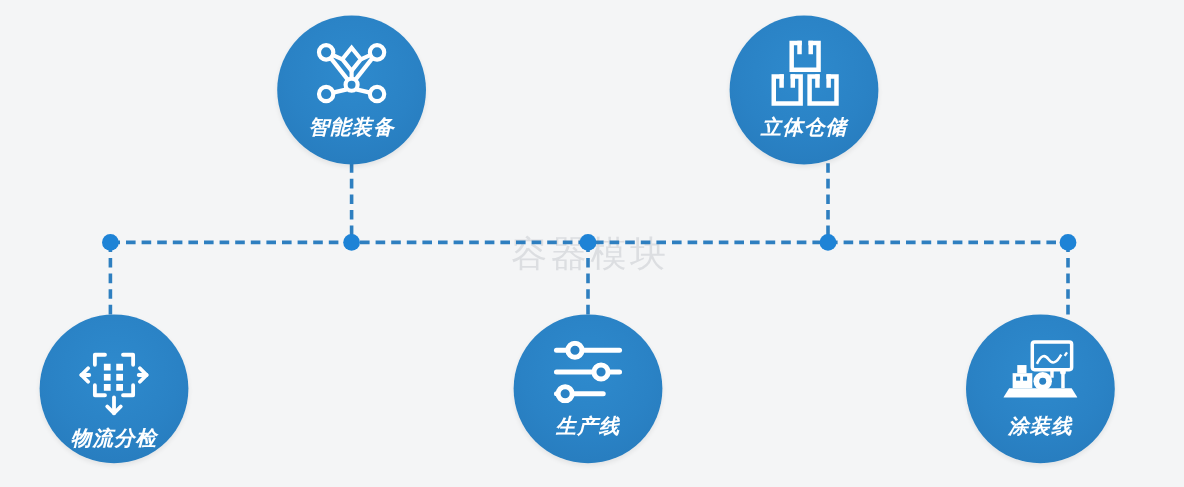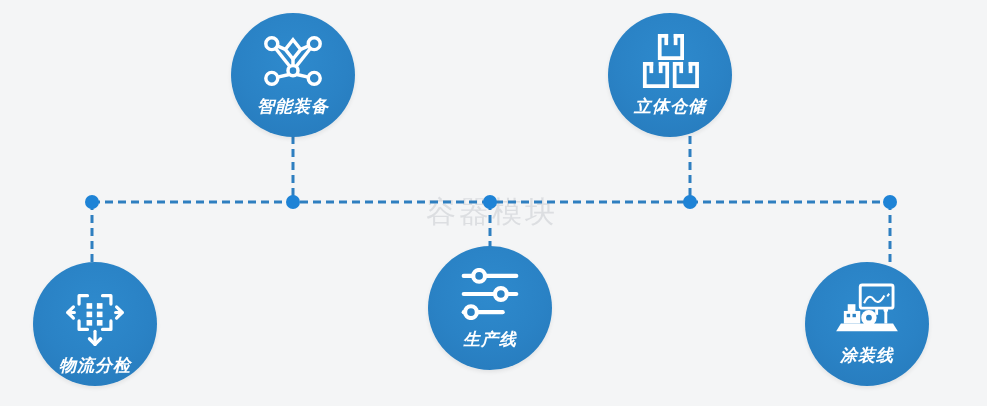--- a/index.html
+++ b/index.html
@@ -56,7 +56,7 @@
   .node-smart{left:231px;top:13px;}
   .node-warehouse{left:608px;top:13px;}
   .node-logistics{left:33px;top:262px;justify-content:center;}
-  .node-production{left:428px;top:246px;}
+  .node-production{left:428px;top:262px;}
   .node-painting{left:805px;top:262px;}
 </style>
 </head>

